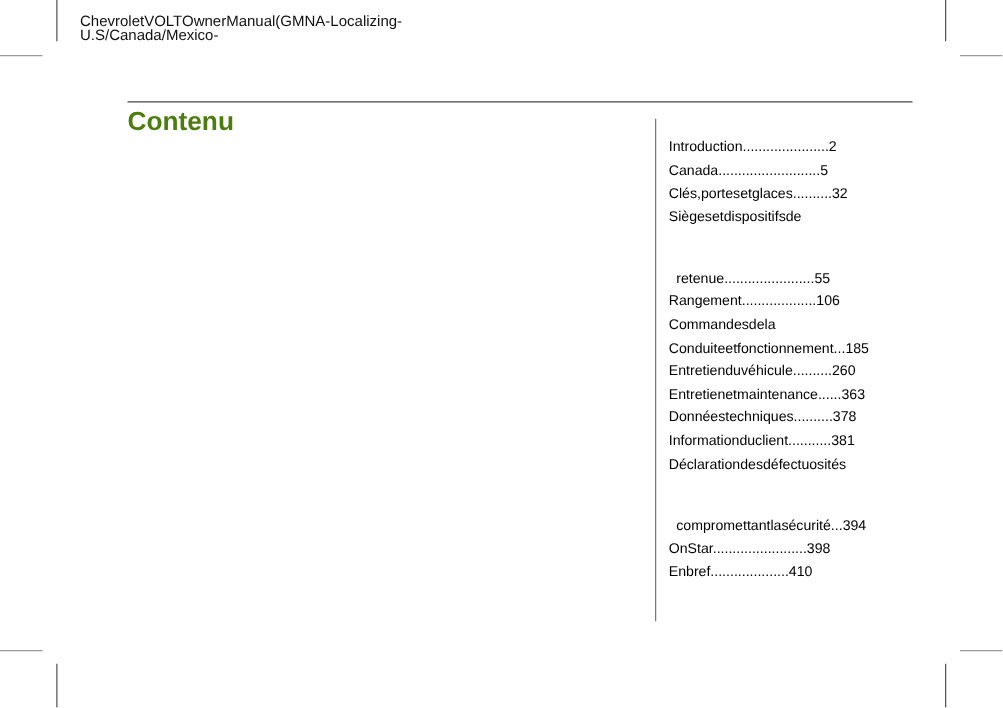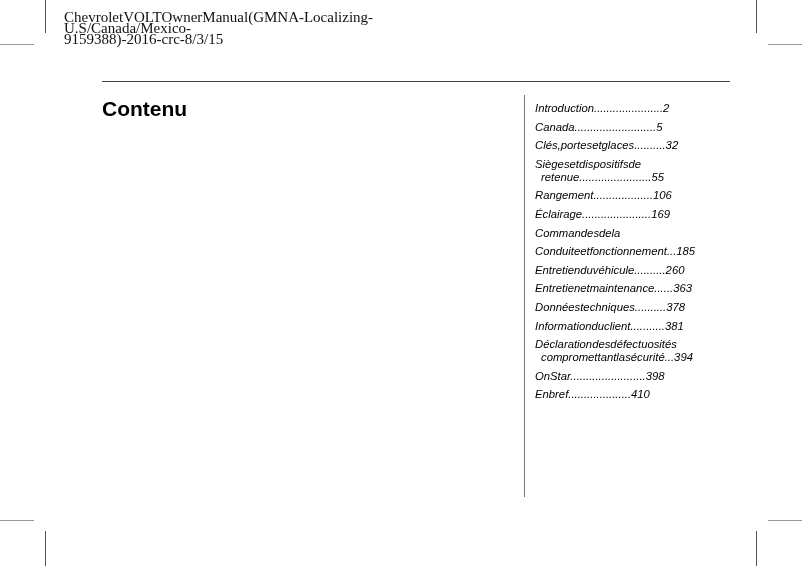--- a/index.html
+++ b/index.html
@@ -5,7 +5,7 @@
   html, body { margin:0; padding:0; background:#ffffff; }
   body { width:802px; height:566px; position:relative; overflow:hidden; font-family:"Liberation Sans", sans-serif; color:#000; }
   .crop { position:absolute; background:#555; }
-  .header-note { position:absolute; left:64px; top:12px; font-family:Liberation Serif, serif; font-size:15px; line-height:11px; color:#111; width:340px; }
+  .header-note { position:absolute; left:64px; top:12px; font-family:Liberation Sans, sans-serif; font-size:12px; line-height:11px; color:#111; width:340px; }
   .rule { position:absolute; left:102px; top:81px; width:628px; height:1px; background:#444; }
   .title { position:absolute; left:102px; top:97px; font-family:"Liberation Sans", sans-serif; font-weight:bold; font-size:21px; color:#000000; }
   .divider { position:absolute; left:524px; top:95px; width:1px; height:402px; background:#777; }

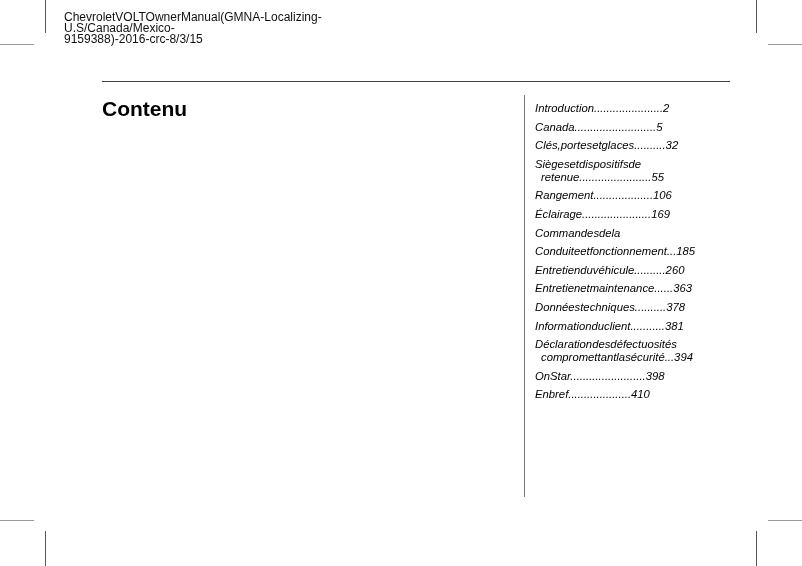--- a/index.html
+++ b/index.html
@@ -28,7 +28,6 @@
 
 <div class="header-note">
   <div>ChevroletVOLTOwnerManual(GMNA-Localizing-U.S/Canada/Mexico-</div>
-  <div>9159388)-2016-crc-8/3/15</div>
 </div>
 
 <div class="rule"></div>

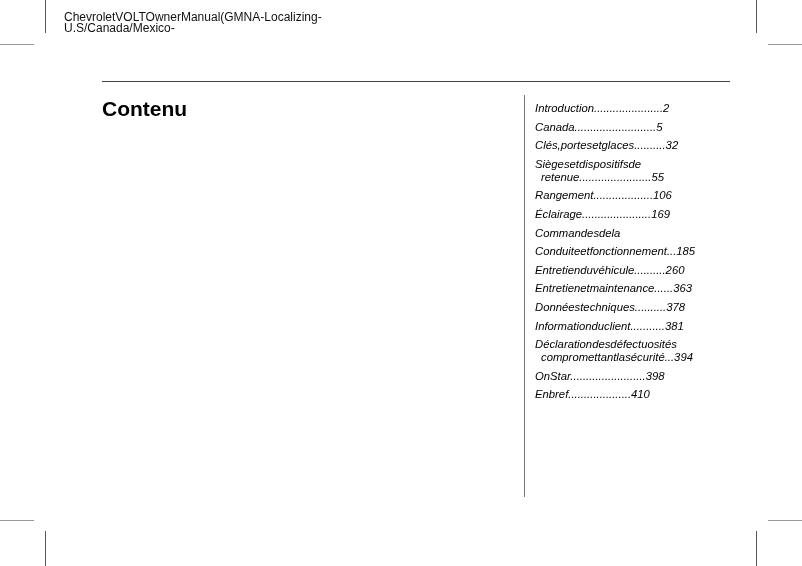--- a/index.html
+++ b/index.html
@@ -7,7 +7,7 @@
   .crop { position:absolute; background:#555; }
   .header-note { position:absolute; left:64px; top:12px; font-family:Liberation Sans, sans-serif; font-size:12px; line-height:11px; color:#111; width:340px; }
   .rule { position:absolute; left:102px; top:81px; width:628px; height:1px; background:#444; }
-  .title { position:absolute; left:102px; top:97px; font-family:"Liberation Sans", sans-serif; font-weight:bold; font-size:21px; color:#000000; }
+  .title { position:absolute; left:102px; top:86px; font-family:"Liberation Sans", sans-serif; font-weight:bold; font-size:21px; color:#4d7c0f; }
   .divider { position:absolute; left:524px; top:95px; width:1px; height:402px; background:#777; }
   .toc { position:absolute; left:535px; top:102px; width:200px; margin:0; padding:0; list-style:none;font-style:italic; }
   .toc li { font-size:11.3px; line-height:13px; margin-bottom:5.6px; white-space:nowrap; }

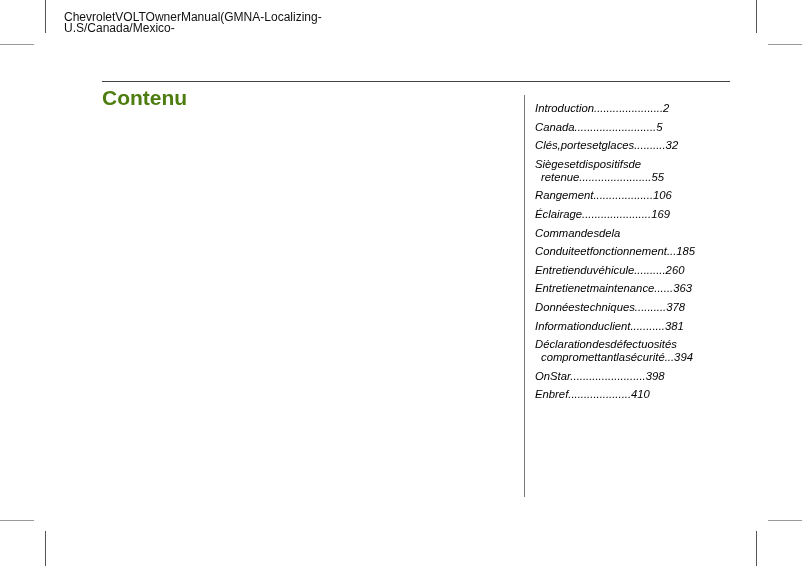--- a/index.html
+++ b/index.html
@@ -9,7 +9,7 @@
   .rule { position:absolute; left:102px; top:81px; width:628px; height:1px; background:#444; }
   .title { position:absolute; left:102px; top:86px; font-family:"Liberation Sans", sans-serif; font-weight:bold; font-size:21px; color:#4d7c0f; }
   .divider { position:absolute; left:524px; top:95px; width:1px; height:402px; background:#777; }
-  .toc { position:absolute; left:535px; top:102px; width:200px; margin:0; padding:0; list-style:none;font-style:italic; }
+  .toc { position:absolute; left:535px; top:112px; width:200px; margin:0; padding:0; list-style:none; }
   .toc li { font-size:11.3px; line-height:13px; margin-bottom:5.6px; white-space:nowrap; }
   .toc li .cont { display:block; padding-left:6px; }
   .toc li.two .l1 { display:block; }

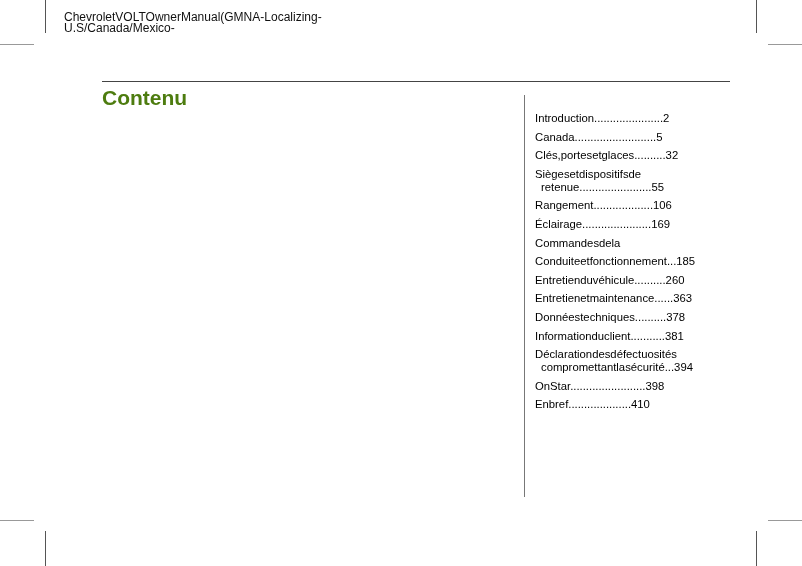--- a/index.html
+++ b/index.html
@@ -11,7 +11,7 @@
   .divider { position:absolute; left:524px; top:95px; width:1px; height:402px; background:#777; }
   .toc { position:absolute; left:535px; top:112px; width:200px; margin:0; padding:0; list-style:none; }
   .toc li { font-size:11.3px; line-height:13px; margin-bottom:5.6px; white-space:nowrap; }
-  .toc li .cont { display:block; padding-left:6px; }
+  .toc li .cont { display:block; padding-left:6px;margin-top:36px; }
   .toc li.two .l1 { display:block; }
 </style>
 </head>

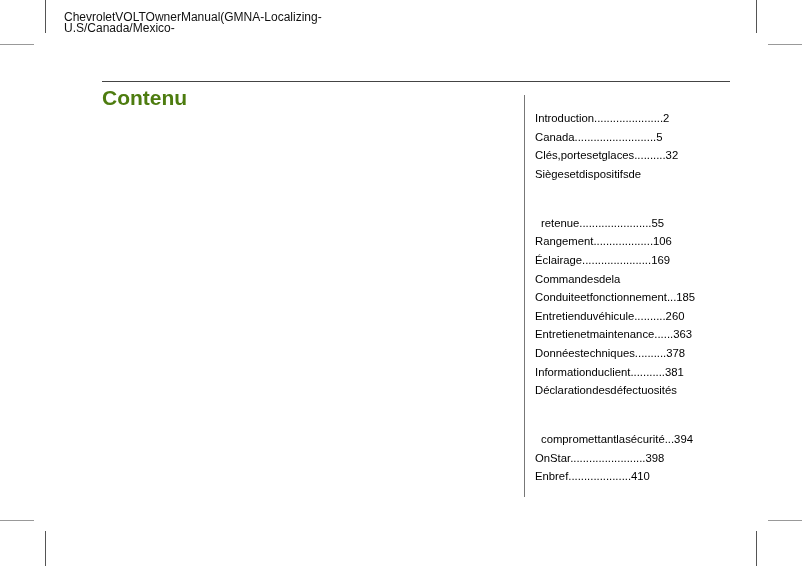--- a/index.html
+++ b/index.html
@@ -45,7 +45,6 @@
       <span class="cont">retenue.......................55</span>
     </li>
   <li><span>Rangement...................106</span></li>
-  <li><span>Éclairage......................169</span></li>
   <li class="two">
       <span class="l1">Commandesdela</span>
     </li>

